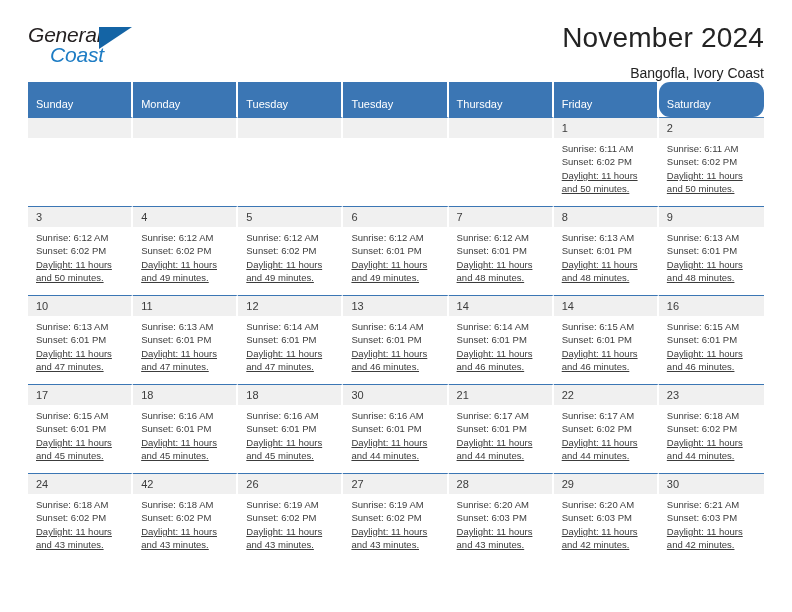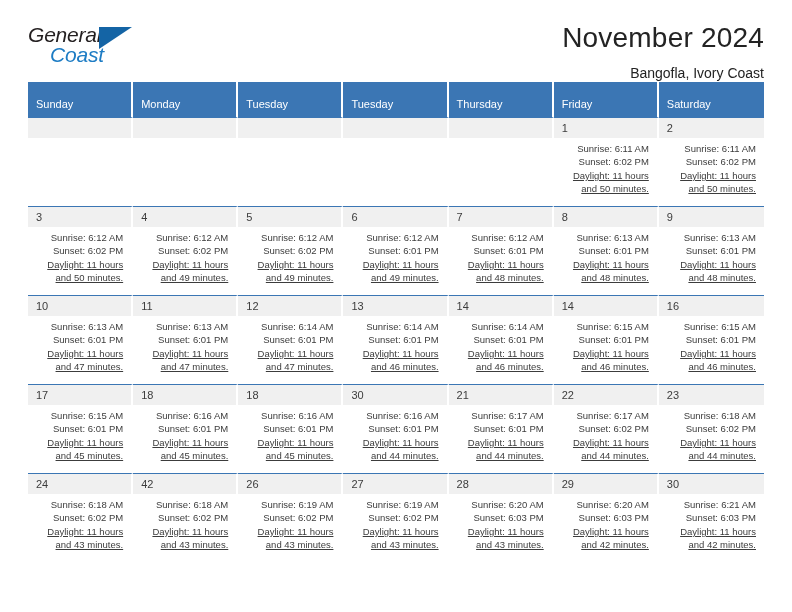--- a/index.html
+++ b/index.html
@@ -101,7 +101,7 @@
     border-right: 2px solid #ffffff;
     height: 14px;
   }
-  .calendar th:last-child { border-right: none; }
+  .calendar th:last-child { border-right: none; border-radius: 11px; }
 
   .calendar td {
     vertical-align: top;

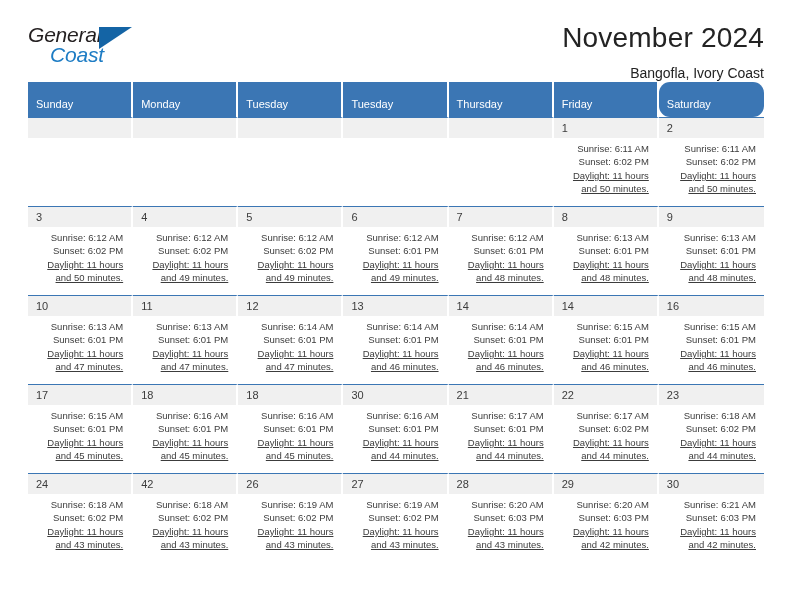--- a/index.html
+++ b/index.html
@@ -129,7 +129,6 @@
     font-size: 9.5px;
     line-height: 13.4px;
     color: #3c3c3c;
-    text-align: right;
   }
   .cellbody div { white-space: nowrap; }
   .cellbody .wrap { white-space: normal; text-decoration: underline; }

